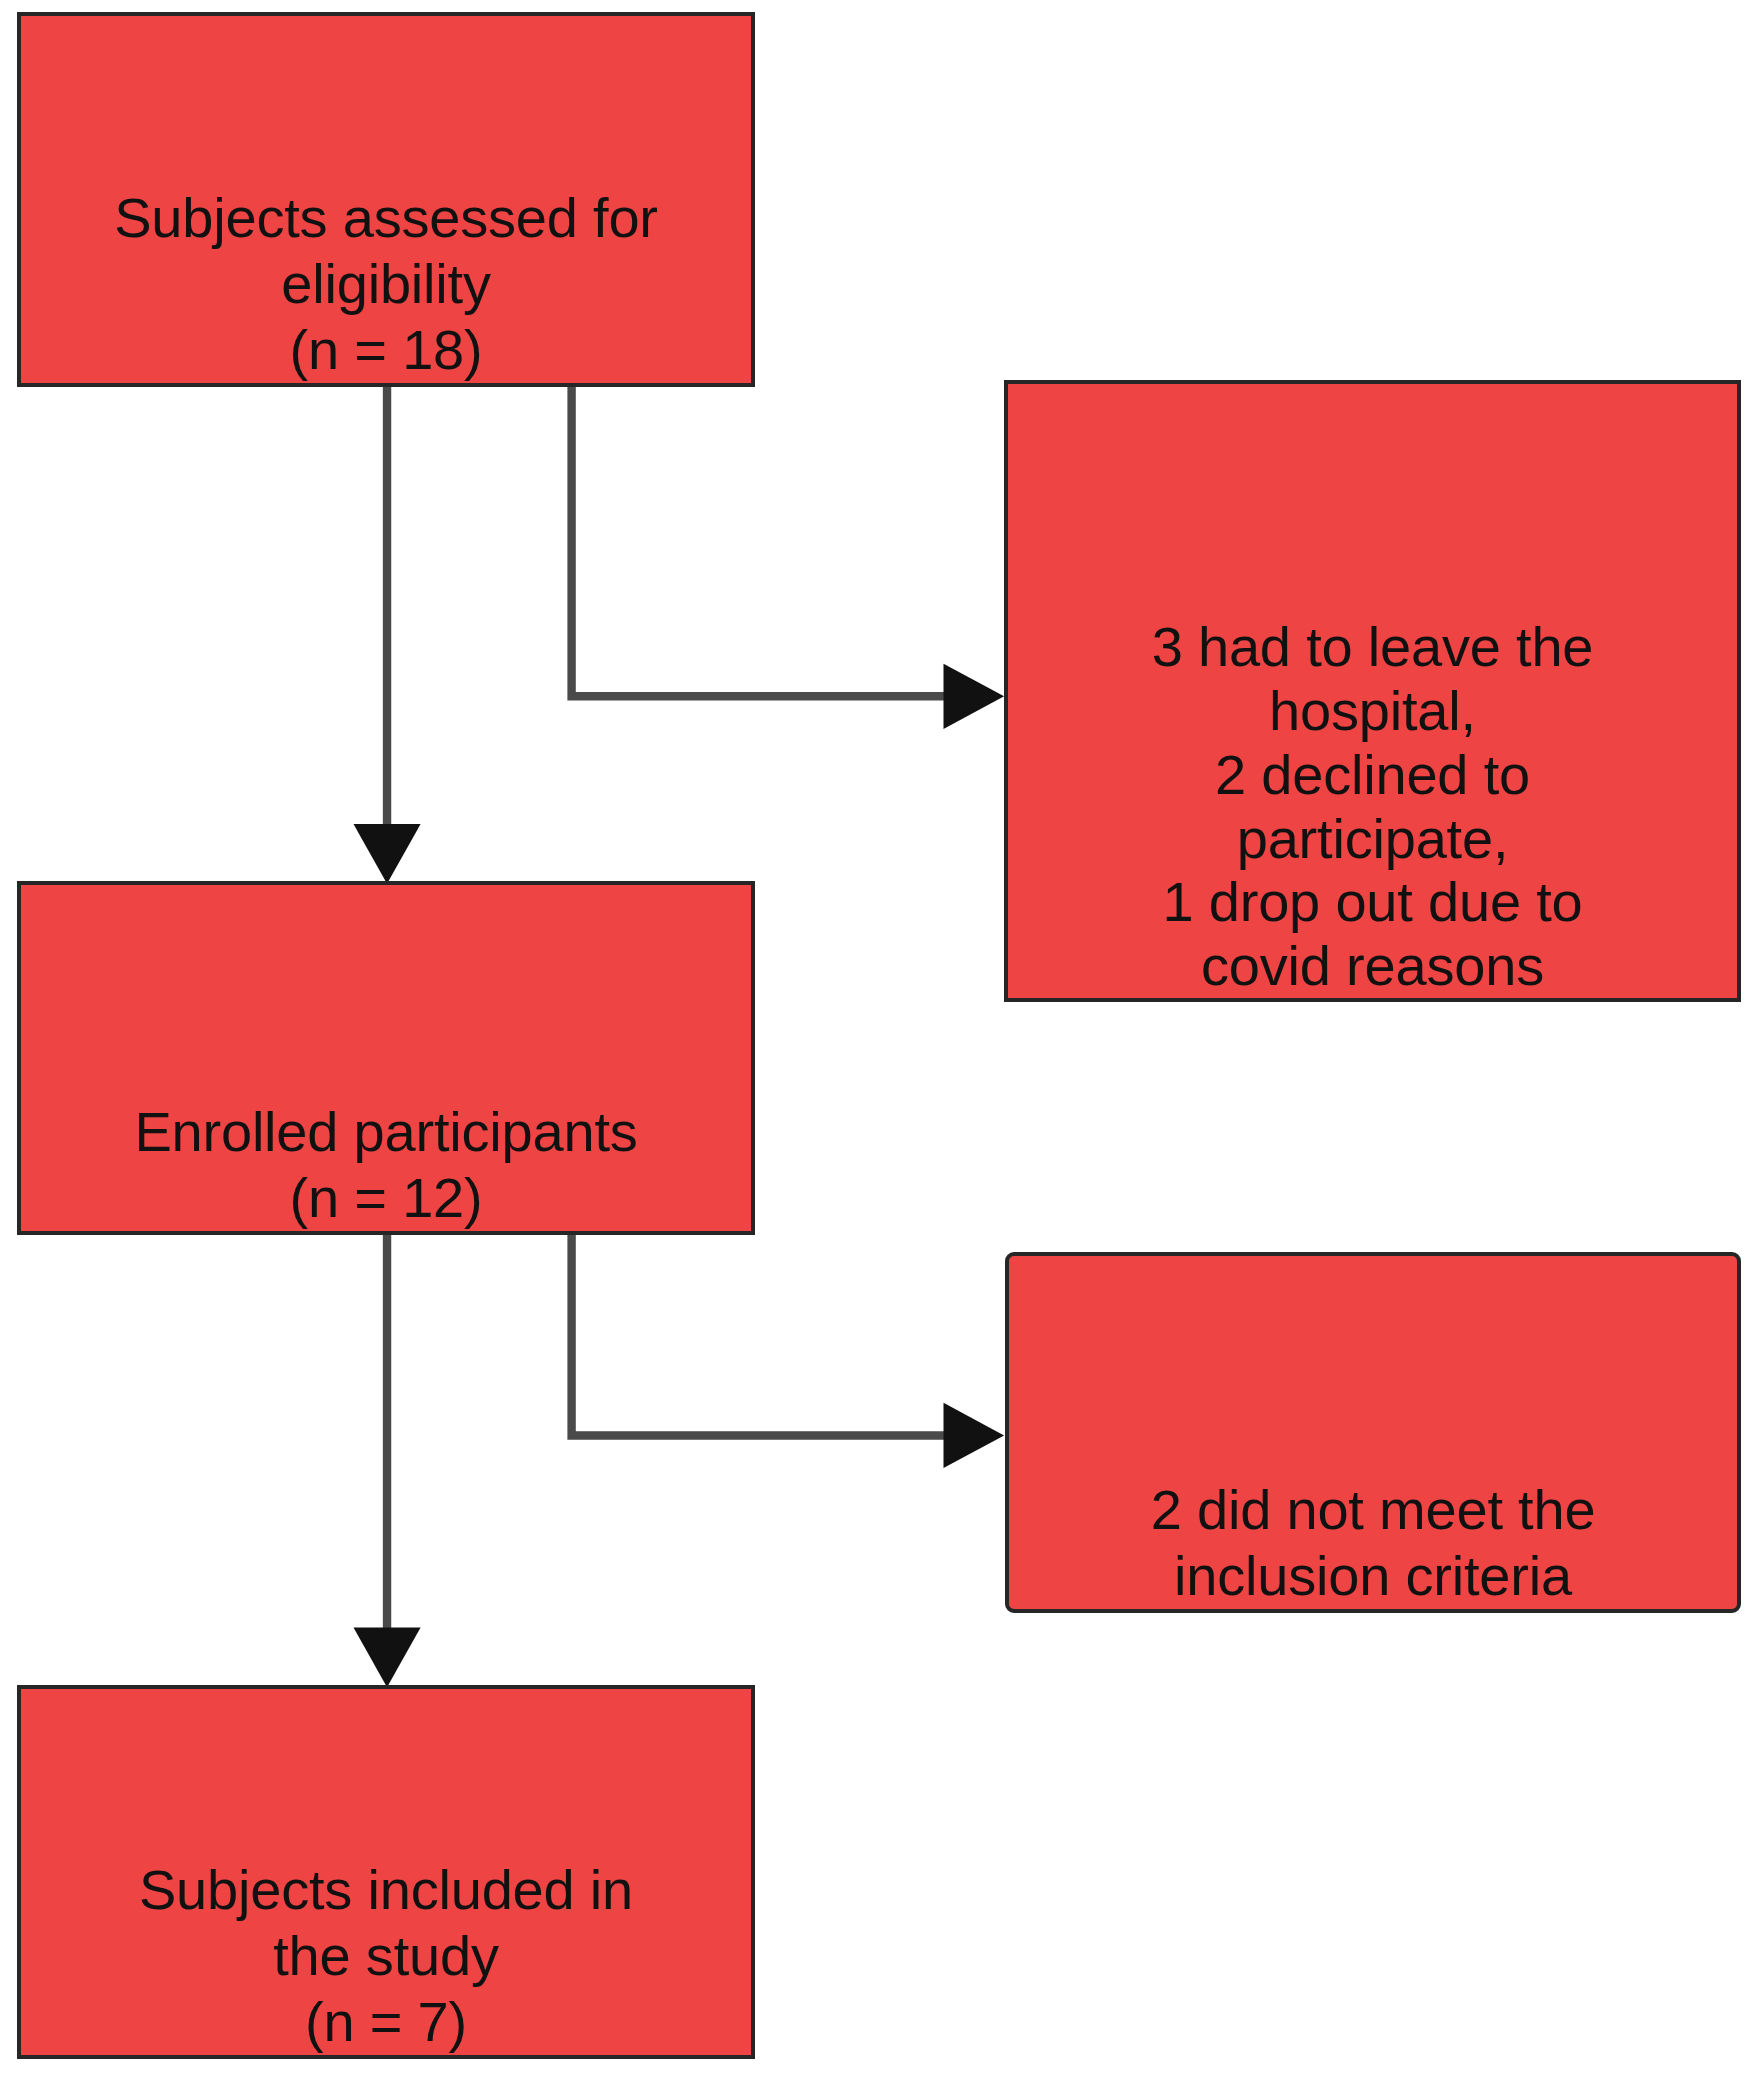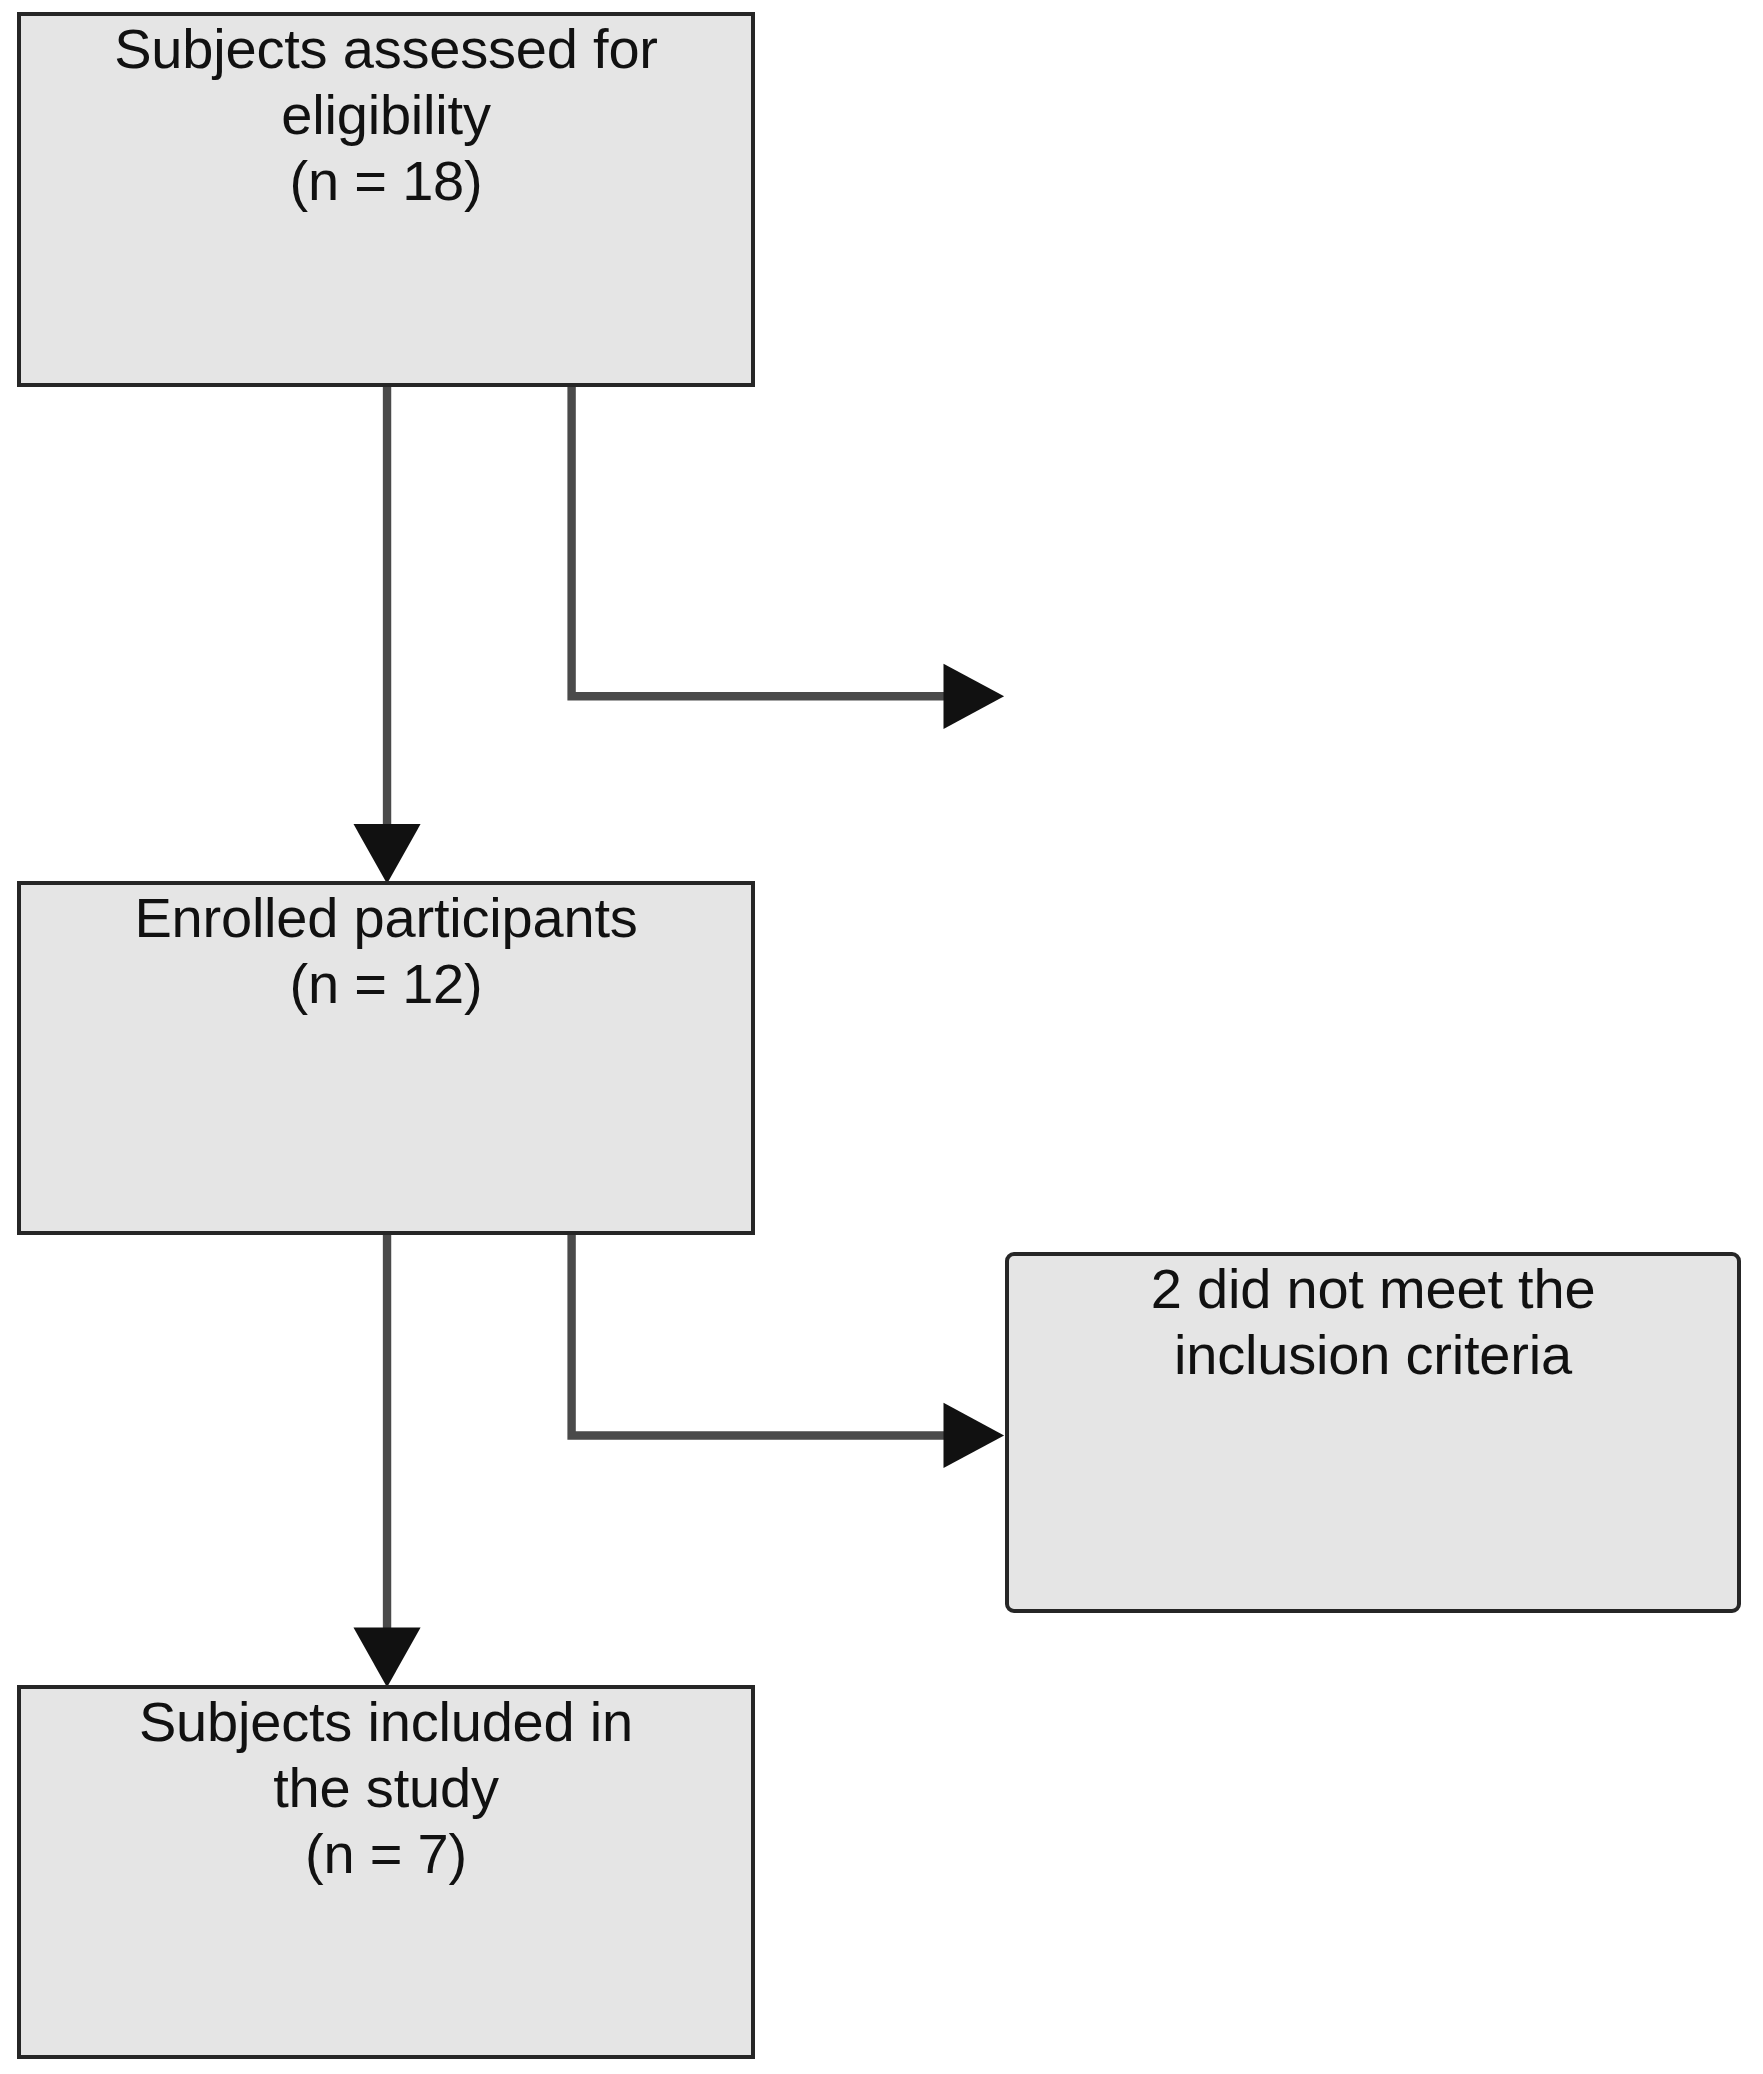--- a/index.html
+++ b/index.html
@@ -20,9 +20,9 @@
     position: absolute;
     box-sizing: border-box;
     border: 4.7px solid #262626;
-    background: #e5e5e5;
+    background: #ef4444;
     display: flex;
-    align-items: flex-start;
+    align-items: flex-end;
     justify-content: center;
     text-align: center;
   }

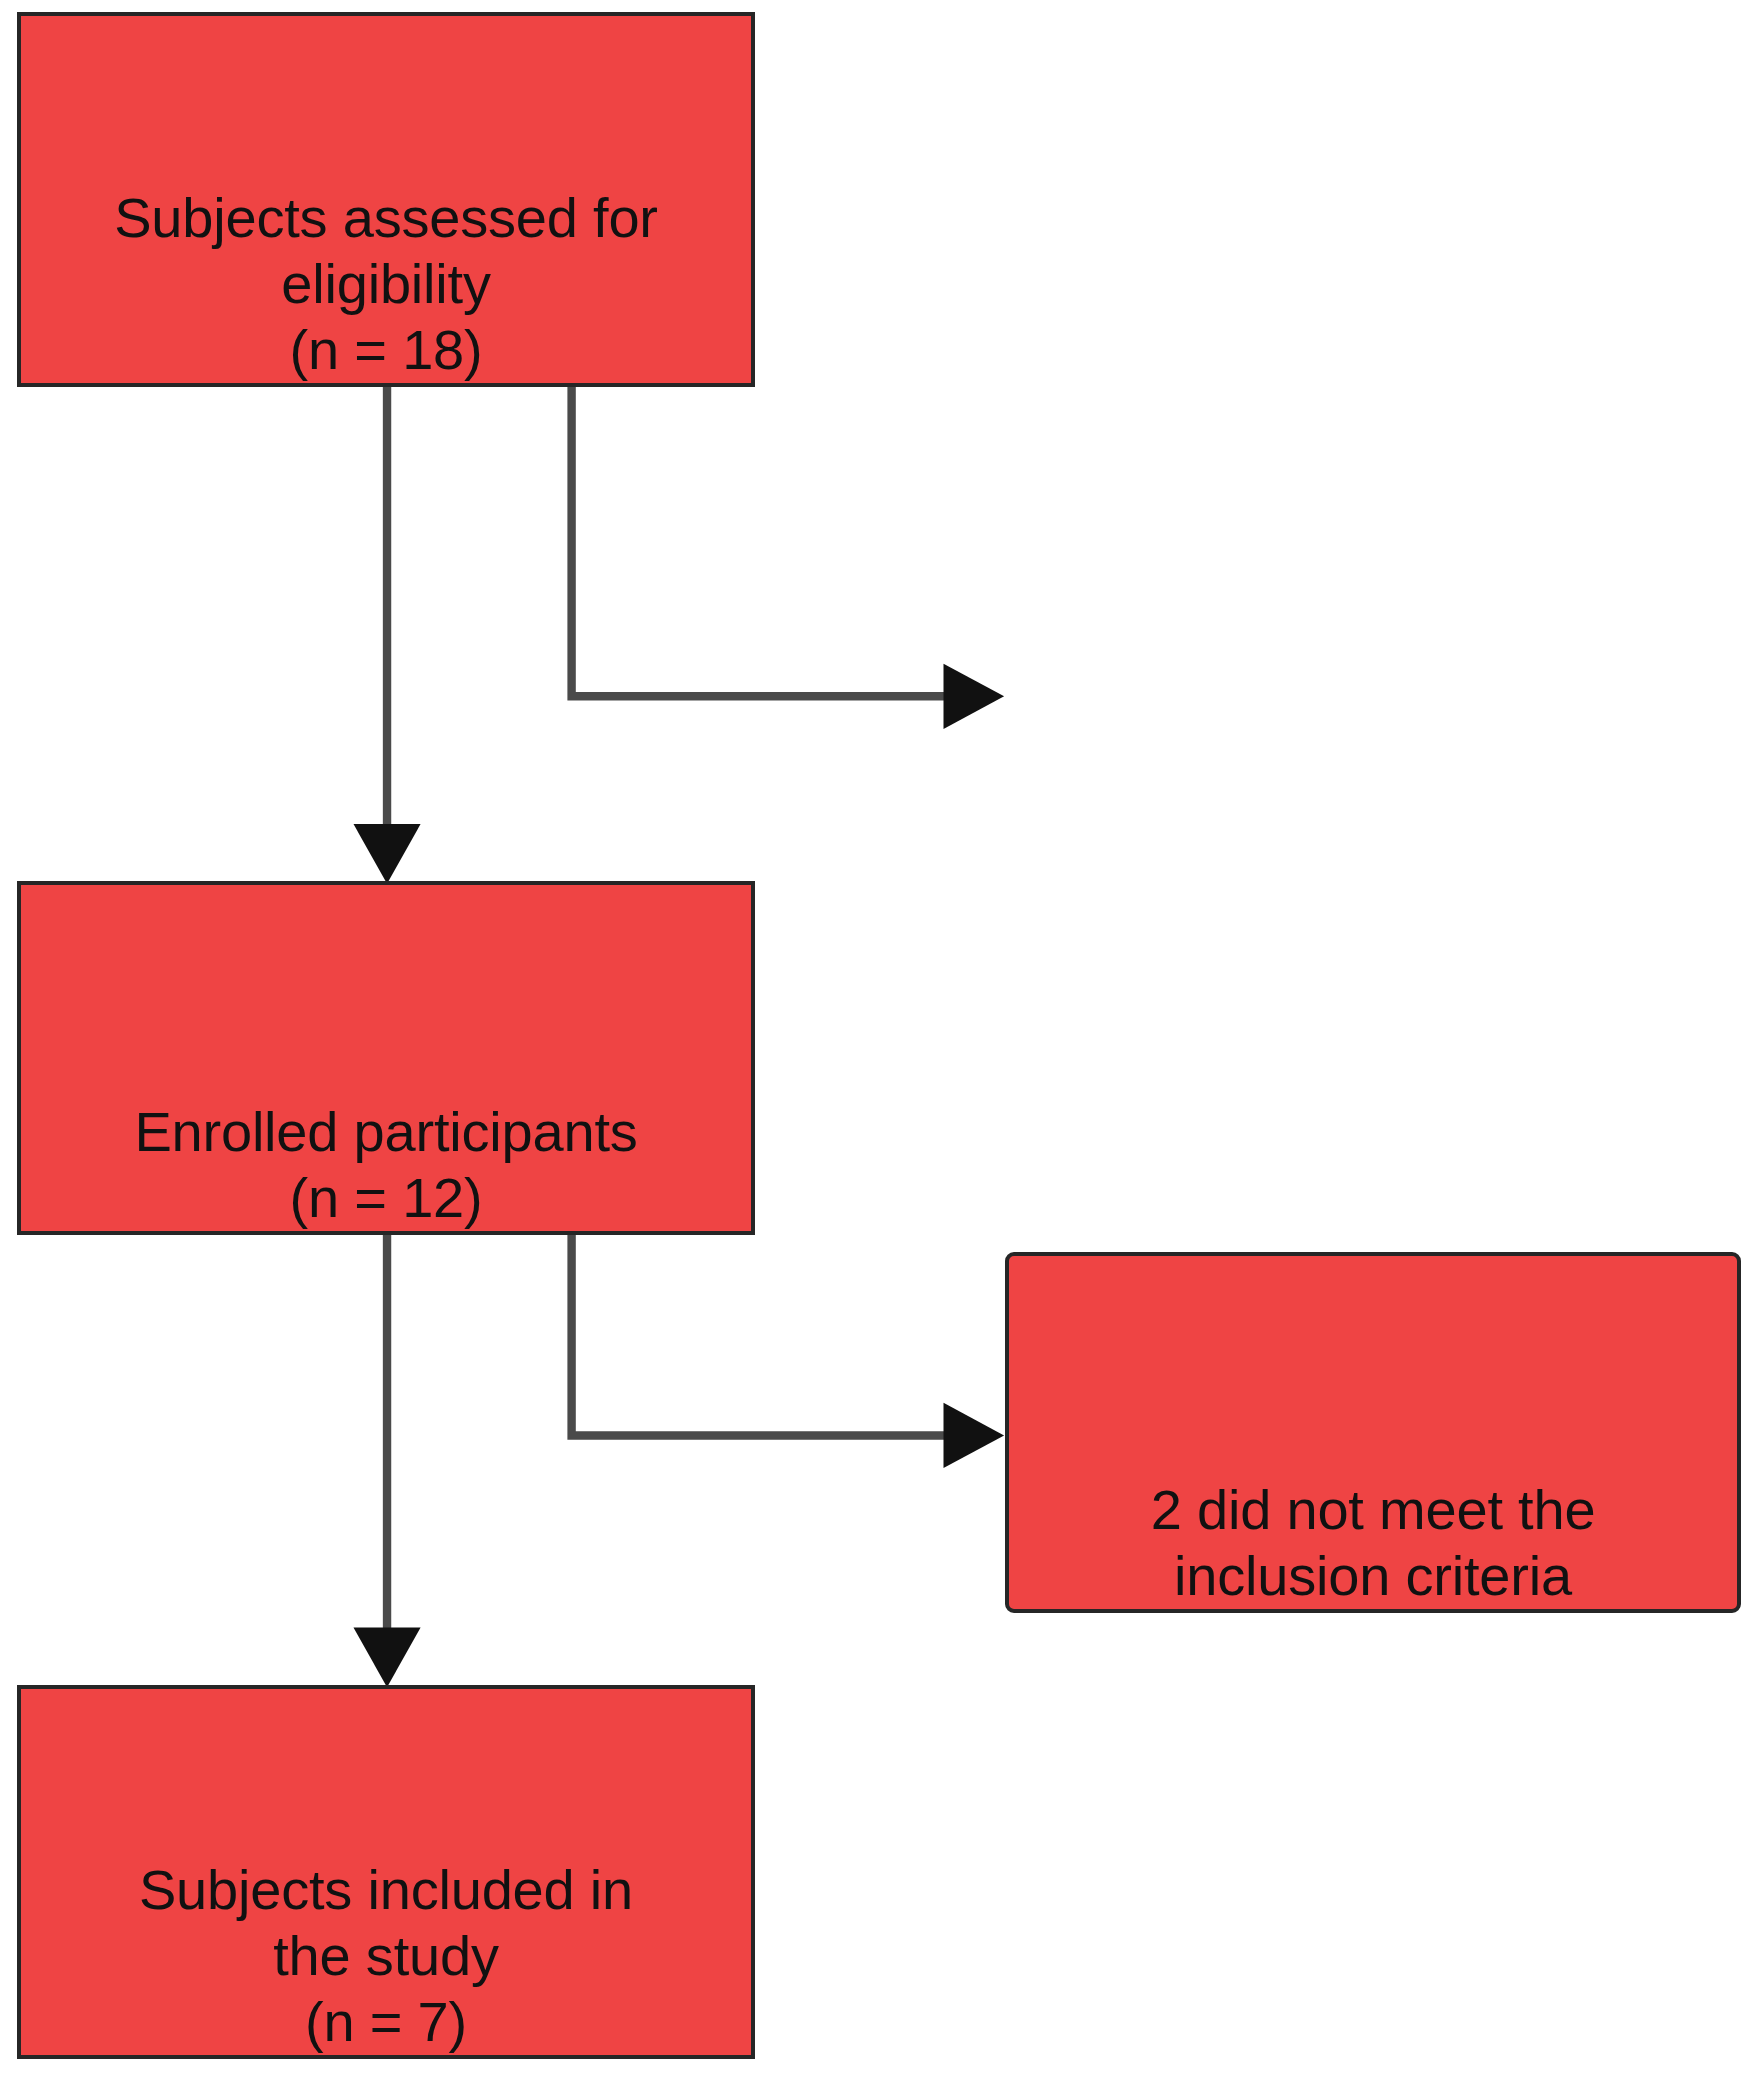--- a/index.html
+++ b/index.html
@@ -81,6 +81,14 @@
 (n = 18)</div>
   </div>
 
+  <div class="node" style="left:1004px; top:380px; width:737px; height:622px;">
+    <div class="node-text tight">3 had to leave the
+hospital,
+2 declined to
+participate,
+1 drop out due to
+covid reasons</div>
+  </div>
 
   <div class="node" style="left:17px; top:881px; width:738px; height:354px;">
     <div class="node-text">Enrolled participants

